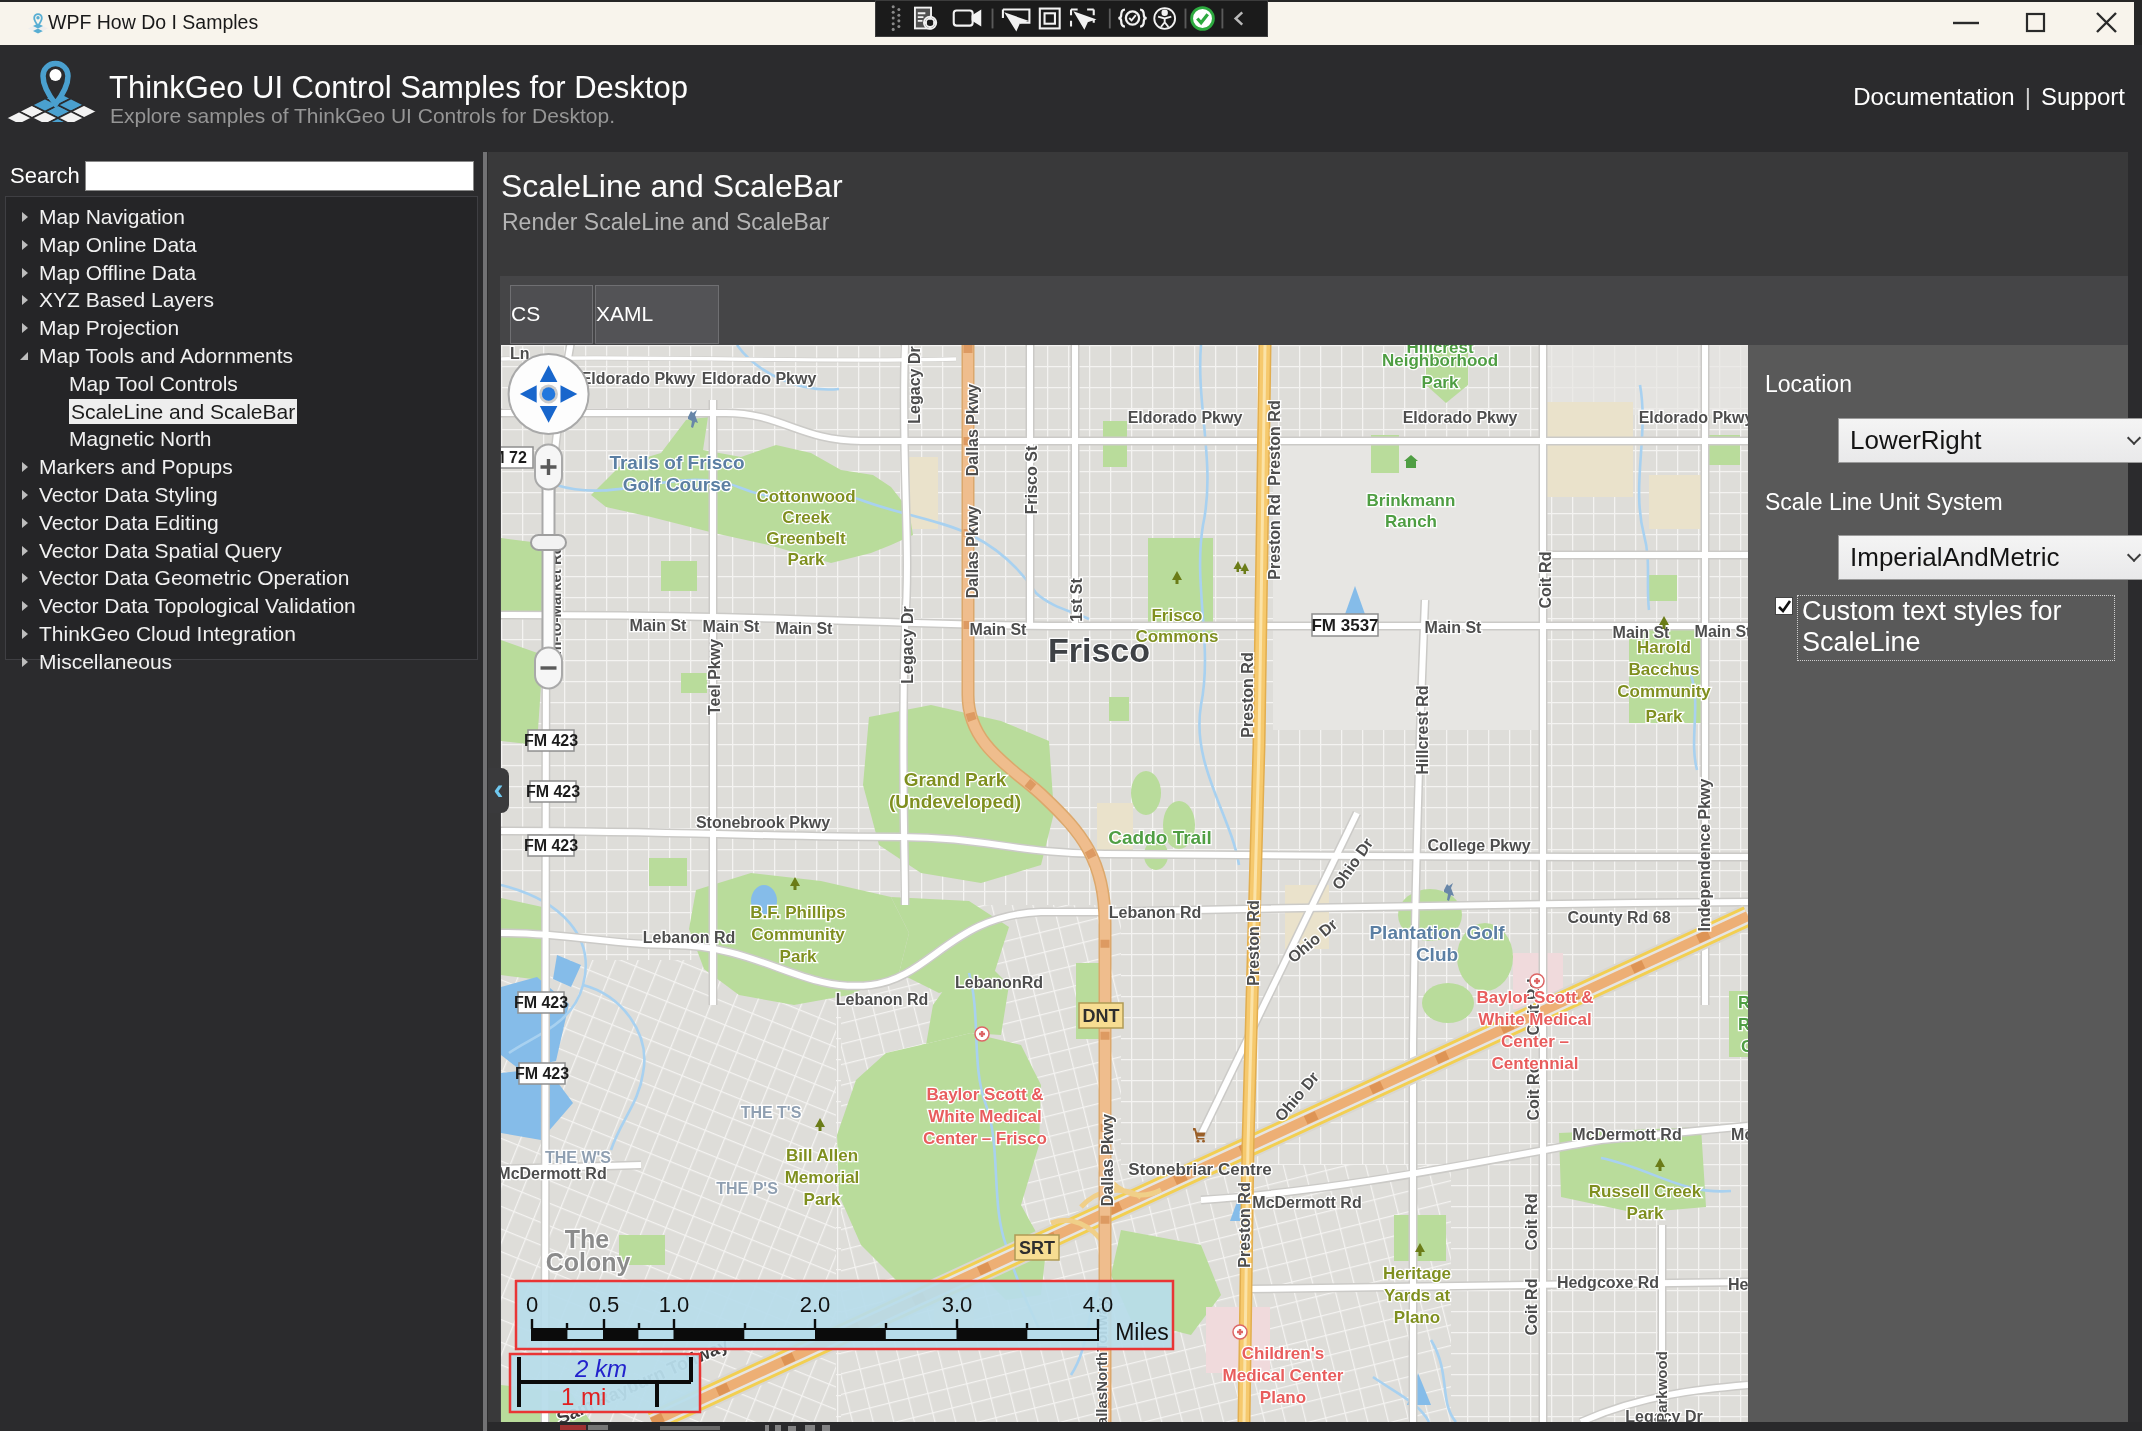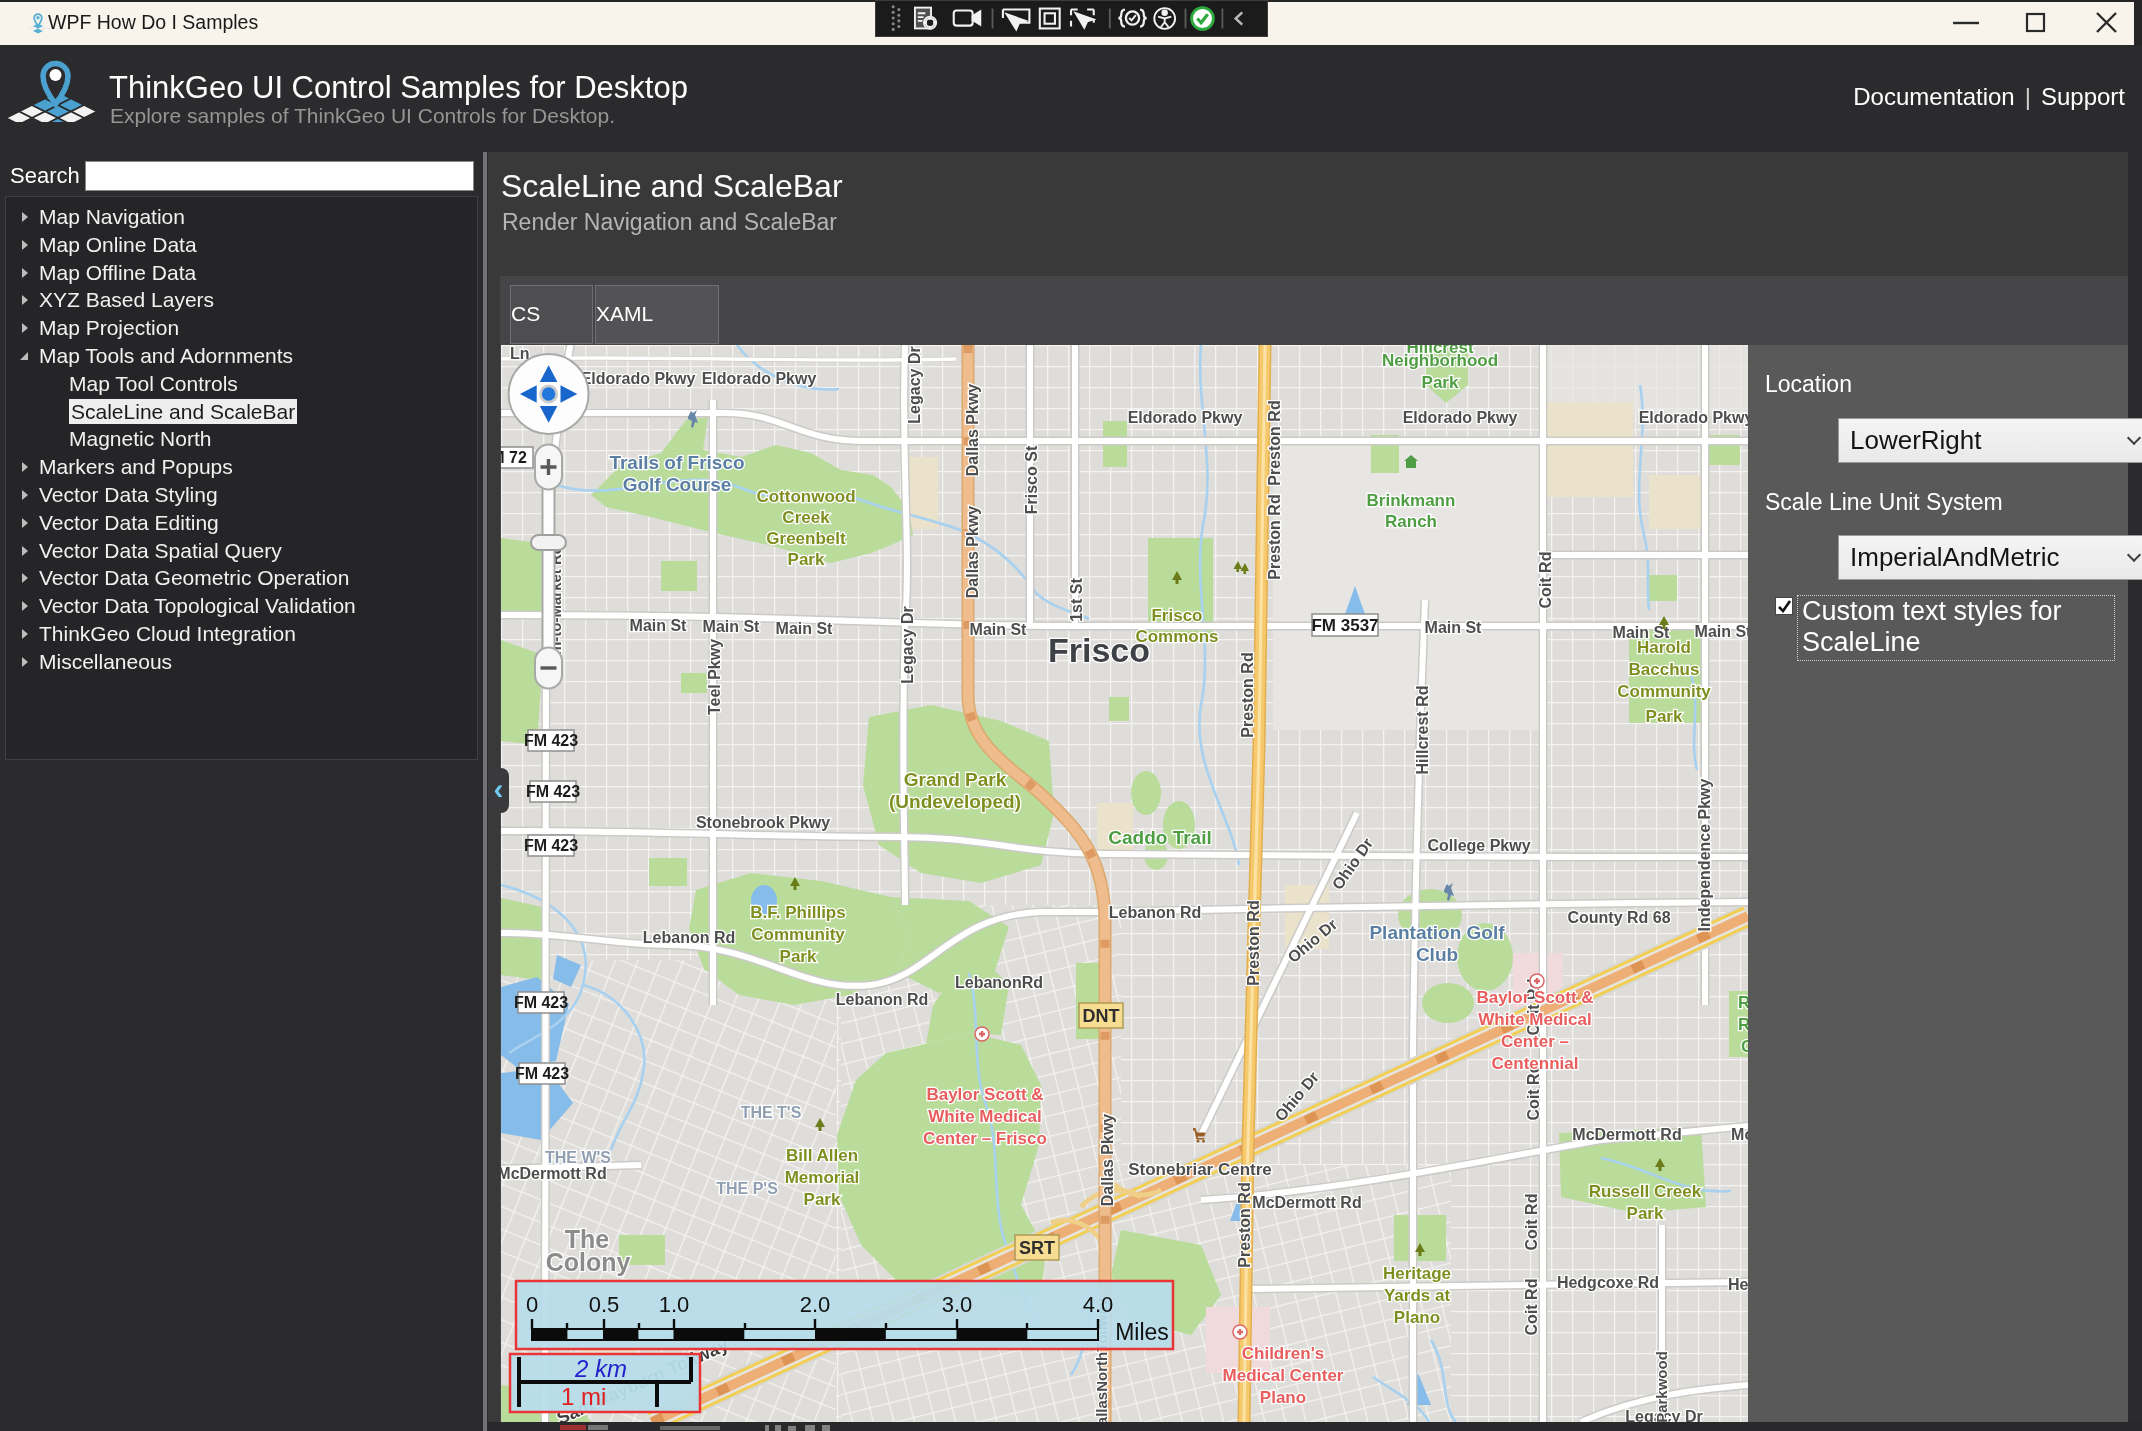--- a/index.html
+++ b/index.html
@@ -21,7 +21,7 @@
 #sidebar{position:absolute;left:0;top:152px;width:484px;height:1279px;background:#2b2b2d}
 #searchlbl{position:absolute;left:10px;top:163px;font-size:22px;color:#fff}
 #searchbox{position:absolute;left:85px;top:161px;width:389px;height:30px;background:#fff;border:1px solid #888}
-#tree{position:absolute;left:5px;top:196px;width:473px;height:564px;background:#252527;border:1px solid #3f3f43;font-size:21px;color:#f1f1f1;padding-top:6px}
+#tree{position:absolute;left:5px;top:196px;width:473px;height:464px;background:#252527;border:1px solid #3f3f43;font-size:21px;color:#f1f1f1;padding-top:6px}
 .ti{position:relative;height:27.8px;line-height:27.8px;padding-left:33px;white-space:nowrap}
 .ti .arr{position:absolute;left:16px;top:9px;width:0;height:0;border-top:5px solid transparent;border-bottom:5px solid transparent;border-left:6px solid #bdbdbd}
 .ti .arrx{position:absolute;left:14px;top:10px;width:0;height:0;border-left:8px solid transparent;border-bottom:8px solid #bdbdbd}

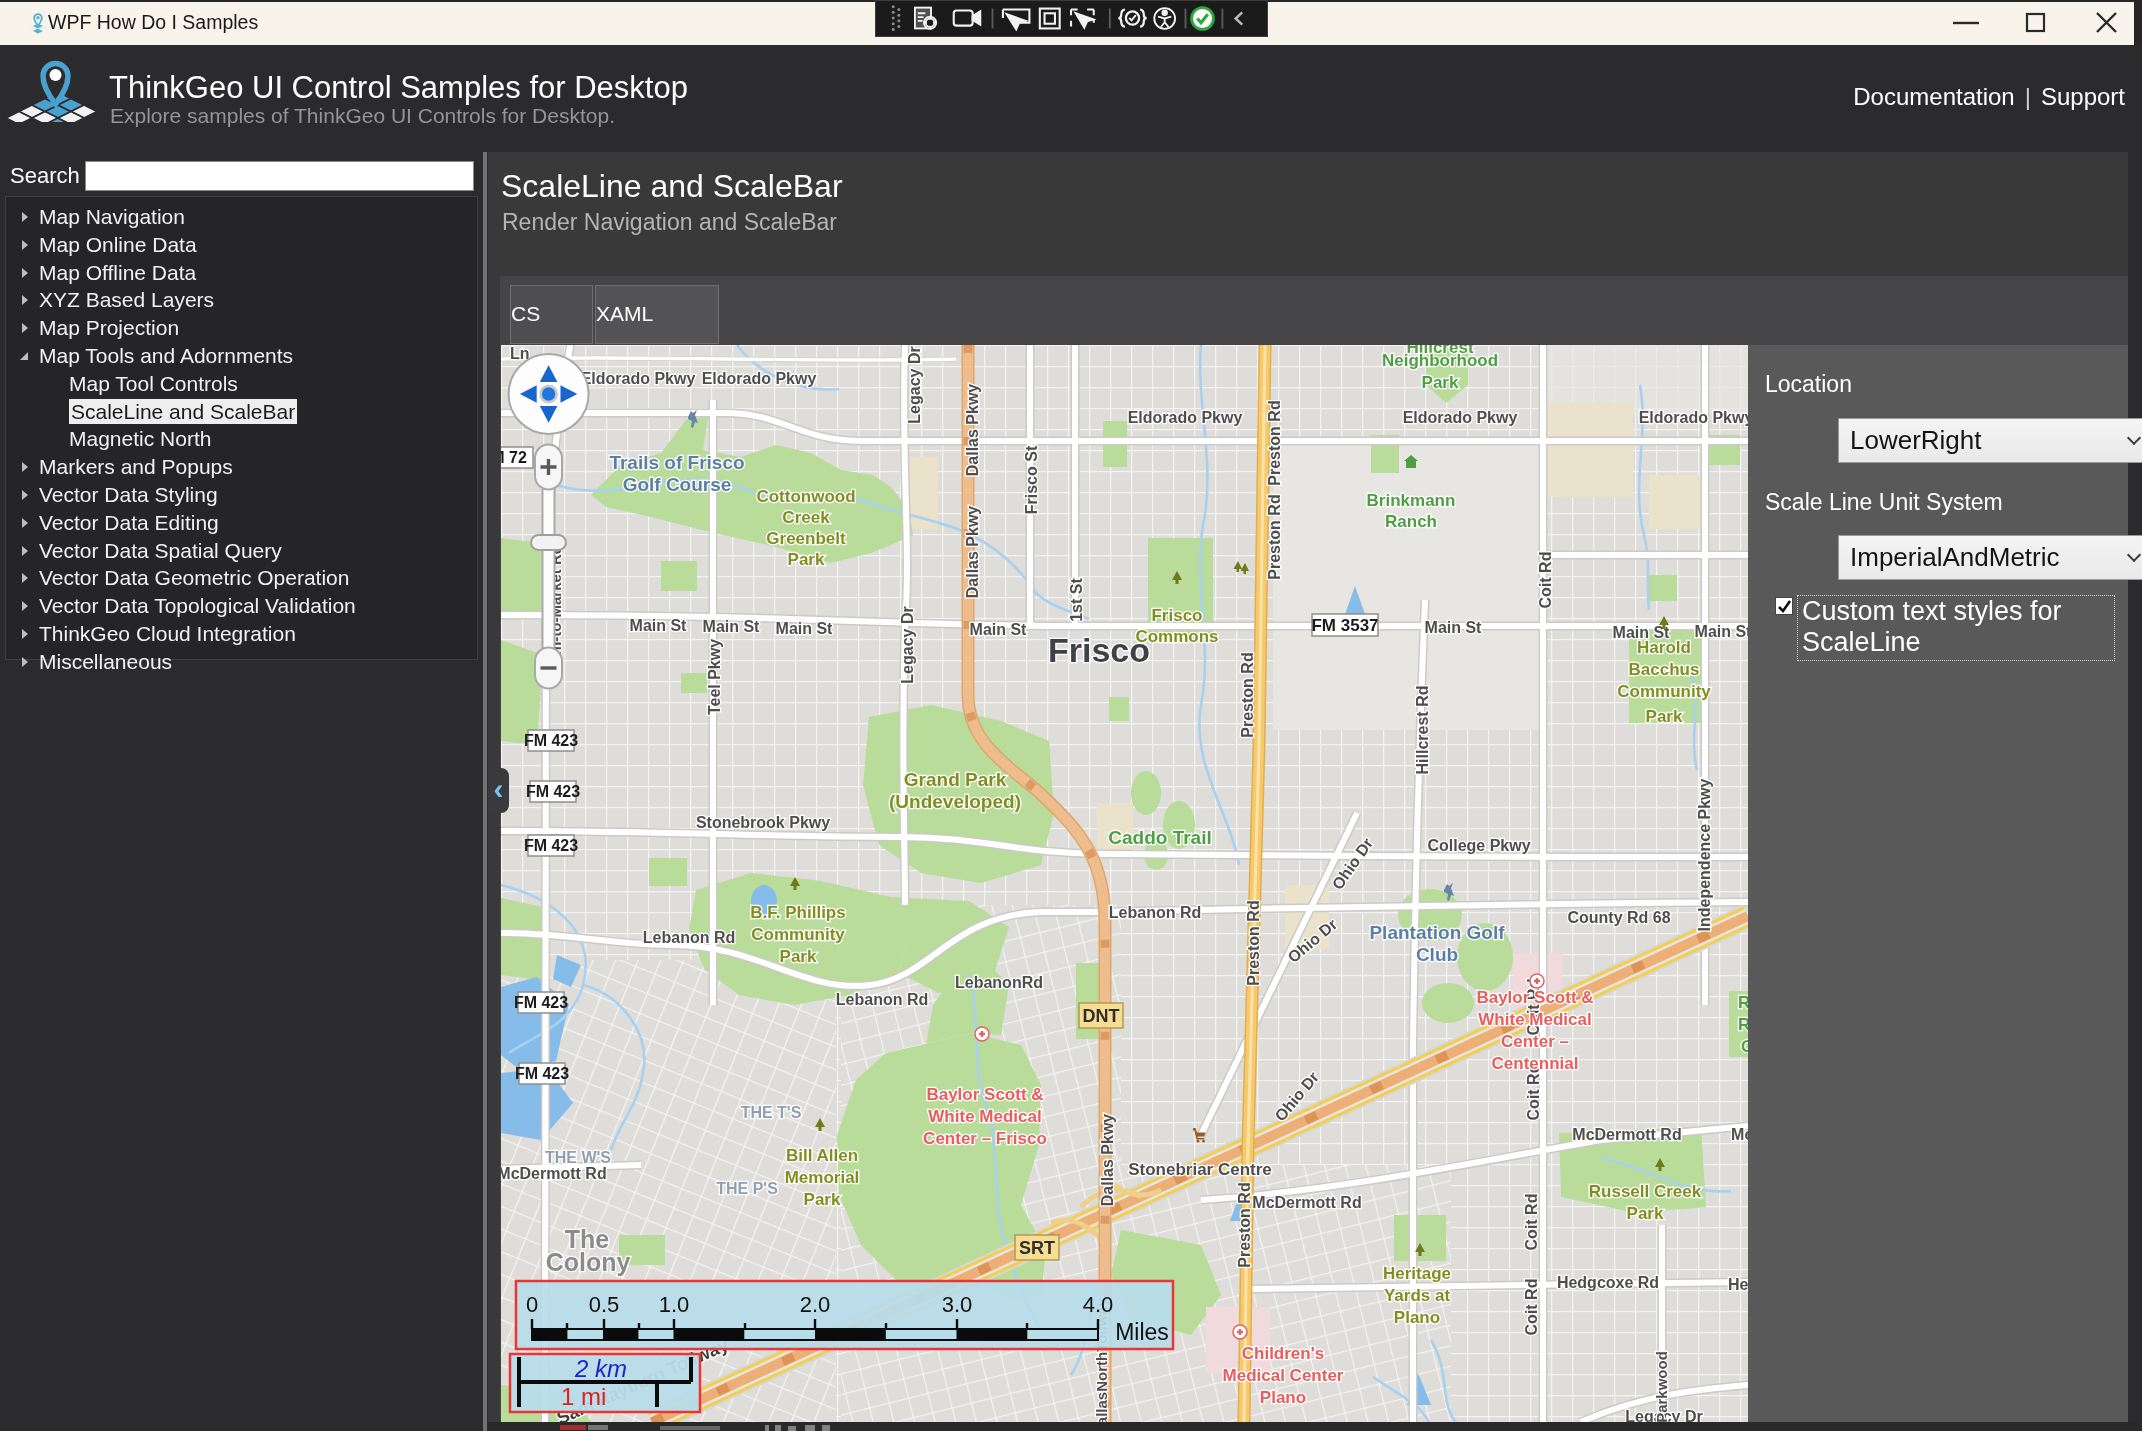--- a/index.html
+++ b/index.html
@@ -179,7 +179,7 @@
 <div id="rightdark"></div>
 <div id="panel"></div>
 <div id="ctitle">ScaleLine and ScaleBar</div>
-<div id="csub">Render Navigation and ScaleBar</div>
+<div id="csub">Render ScaleLine and ScaleBar</div>
 <div class="tab" id="tabcs">CS</div>
 <div class="tab" id="tabxaml">XAML</div>
 <svg id="map" width="1247" height="1077" viewBox="0 0 1247 1077">

